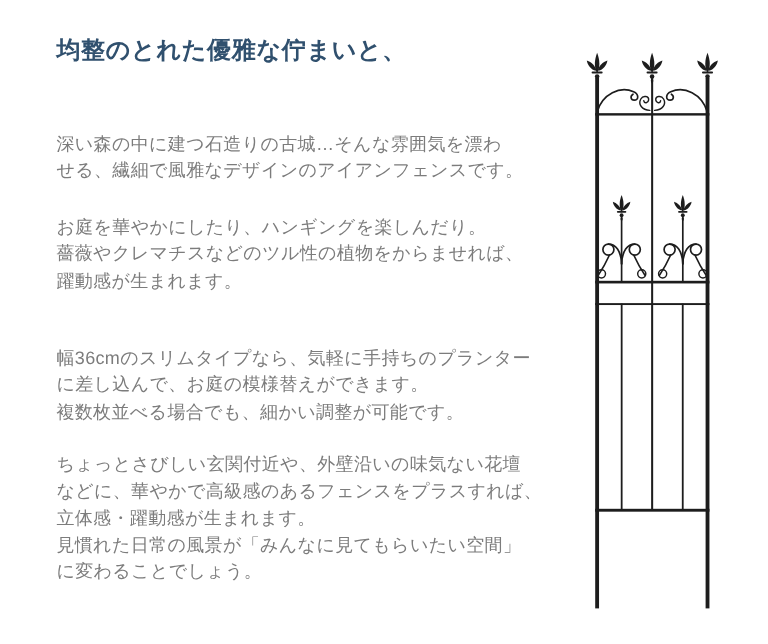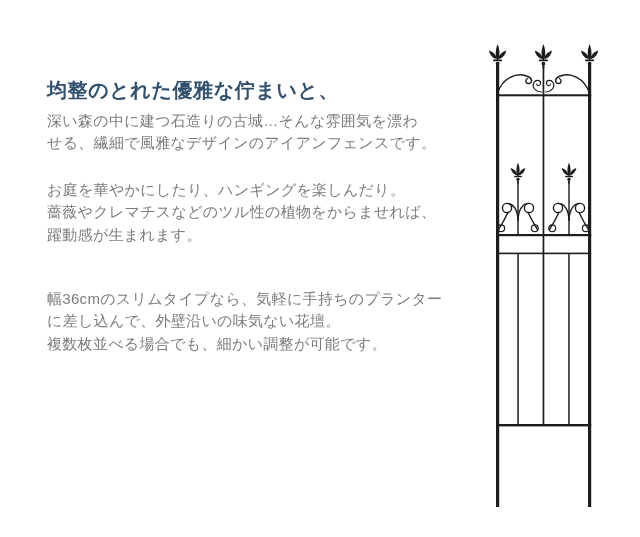--- a/index.html
+++ b/index.html
@@ -25,7 +25,7 @@
     line-height: 31px;
     letter-spacing: 0.6px;
   }
-  .heading .line { white-space: nowrap; margin-top: 48px; }
+  .heading .line { white-space: nowrap; }
   .para {
     position: absolute;
     left: 47px;

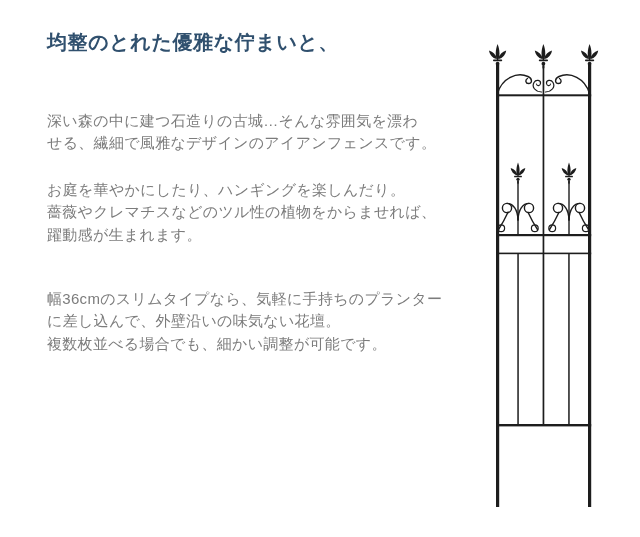--- a/index.html
+++ b/index.html
@@ -74,7 +74,7 @@
 
   <div class="para para-3">
     <div class="line">幅36cmのスリムタイプなら、気軽に手持ちのプランター</div>
-    <div class="line">に差し込んで、外壁沿いの味気ない花壇。</div>
+    <div class="line">に差し込んで、お庭の模様替えができます。</div>
     <div class="line">複数枚並べる場合でも、細かい調整が可能です。</div>
   </div>
 

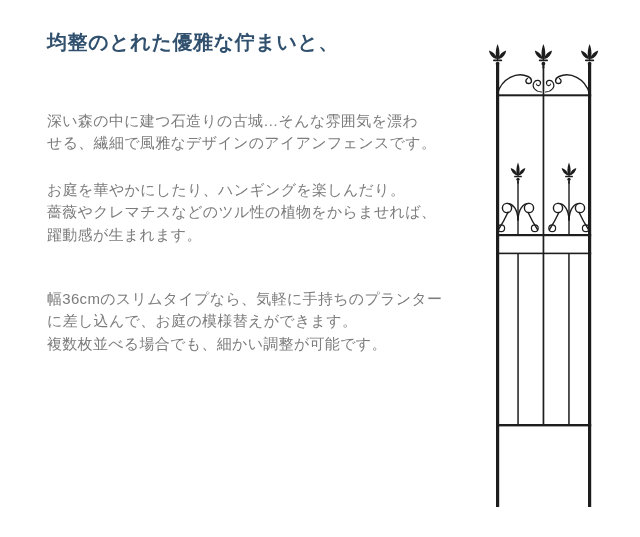--- a/index.html
+++ b/index.html
@@ -78,6 +78,13 @@
     <div class="line">複数枚並べる場合でも、細かい調整が可能です。</div>
   </div>
 
+  <div class="para para-4">
+    <div class="line">ちょっとさびしい玄関付近や、外壁沿いの味気ない花壇</div>
+    <div class="line">などに、華やかで高級感のあるフェンスをプラスすれば、</div>
+    <div class="line">立体感・躍動感が生まれます。</div>
+    <div class="line">見慣れた日常の風景が「みんなに見てもらいたい空間」</div>
+    <div class="line">に変わることでしょう。</div>
+  </div>
 
   <div class="fence-wrap">
     <svg viewBox="0 0 165 490" xmlns="http://www.w3.org/2000/svg">

